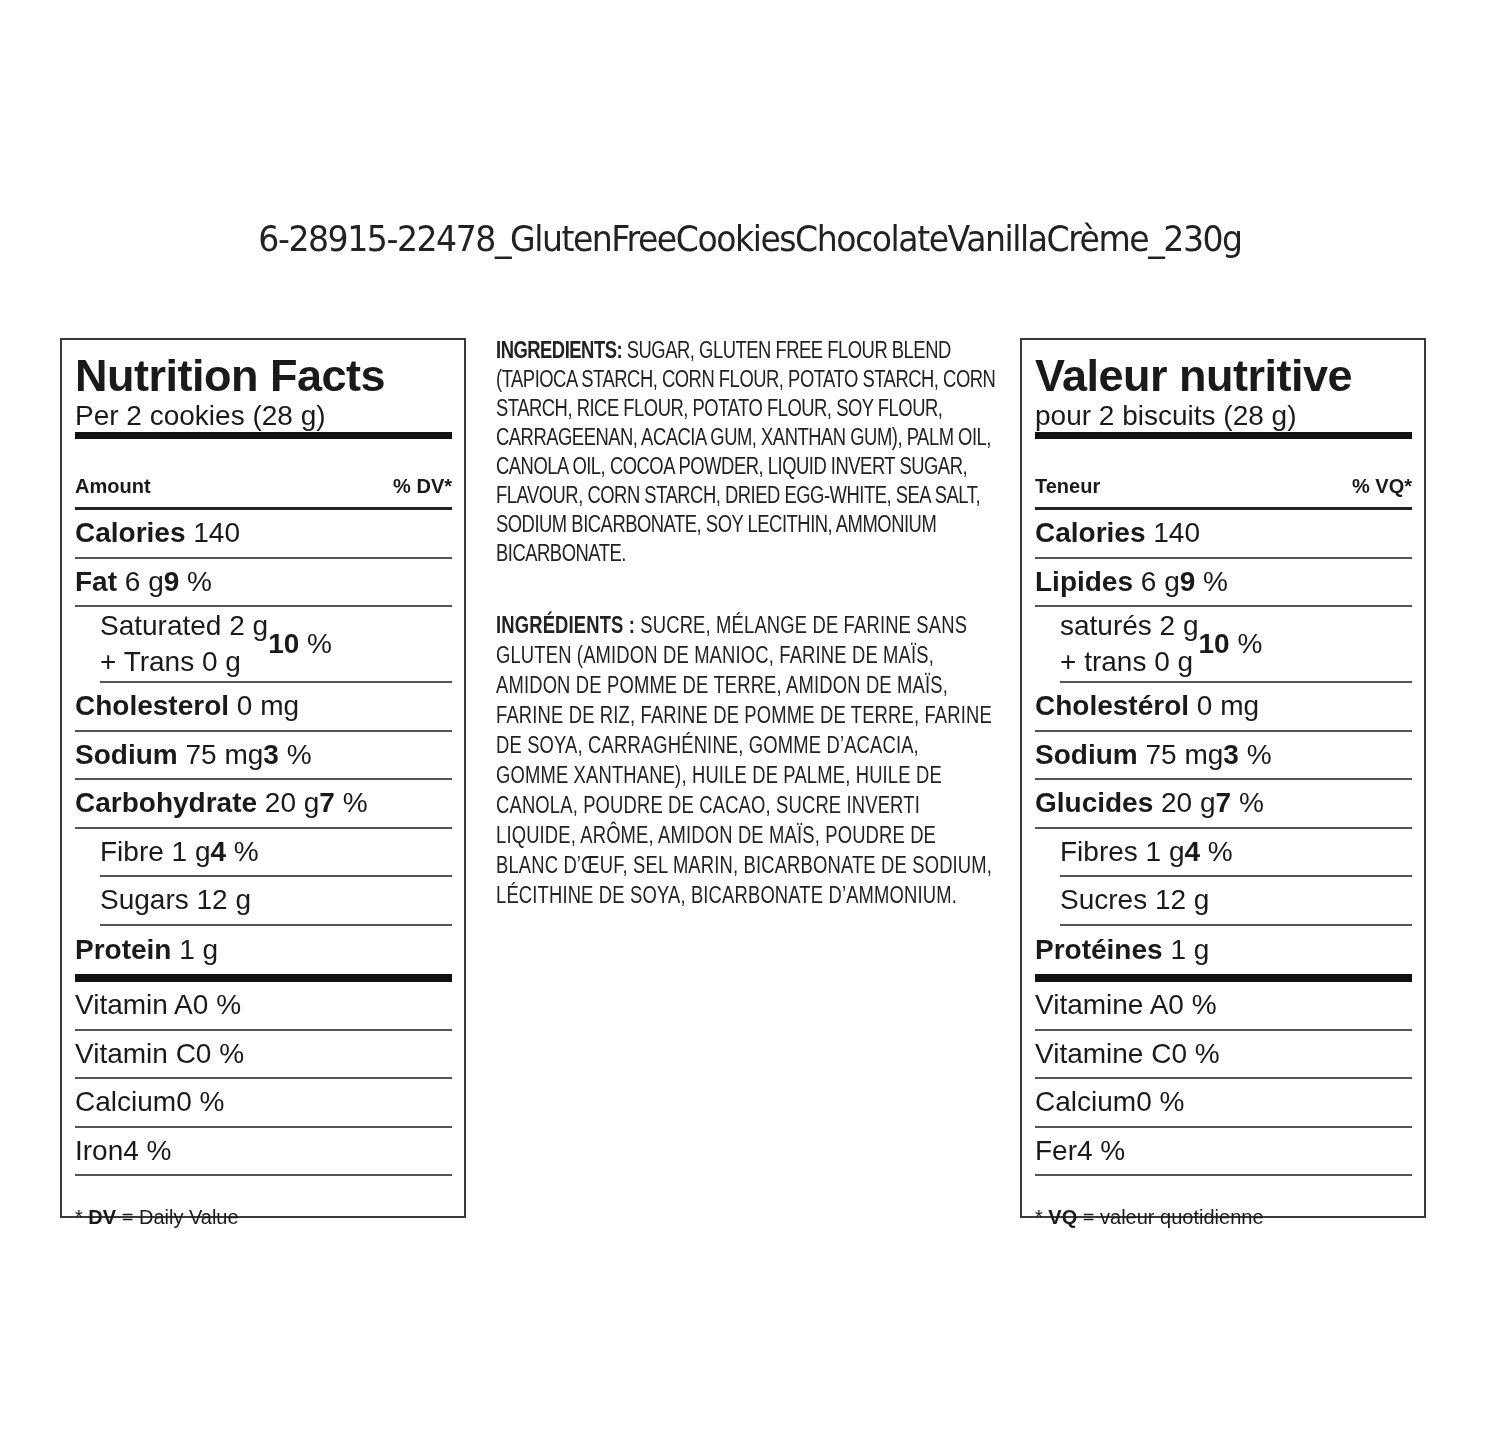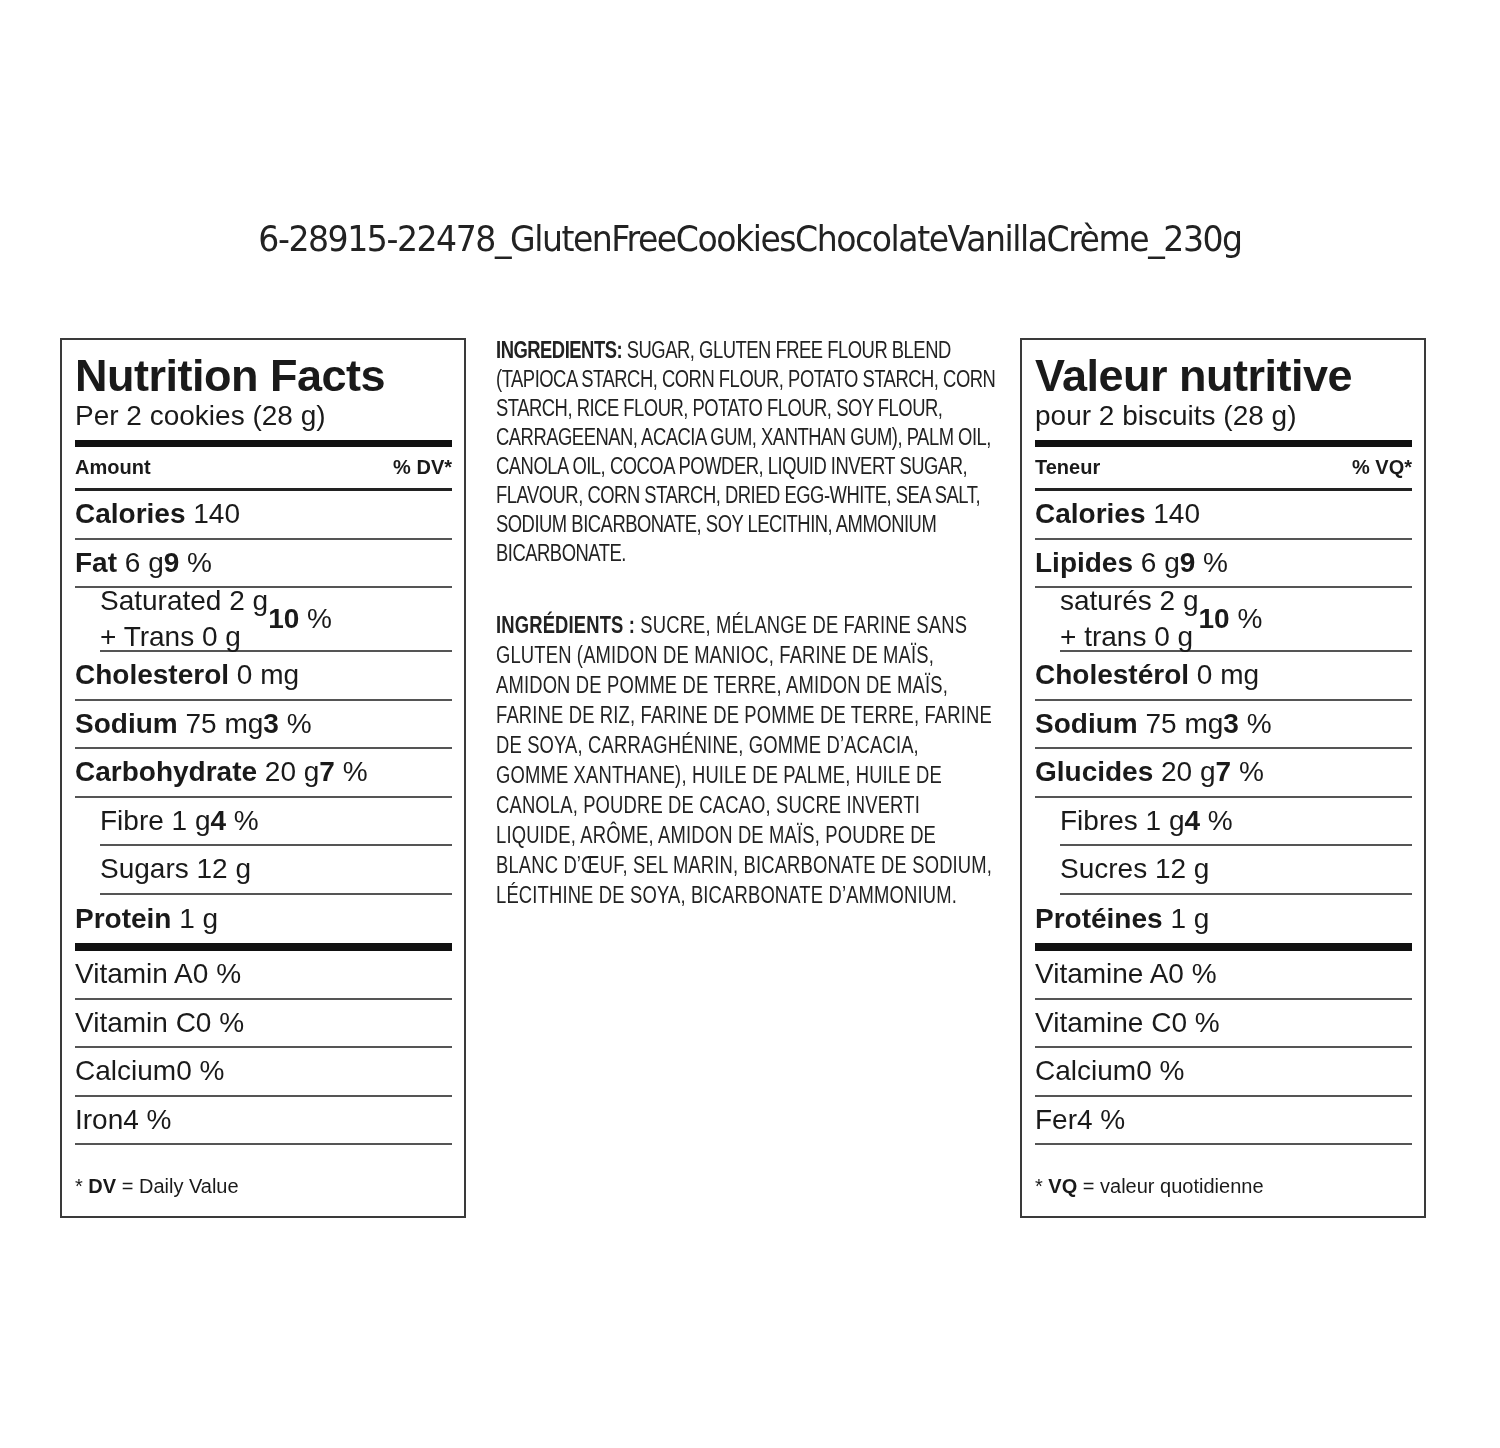--- a/index.html
+++ b/index.html
@@ -20,7 +20,7 @@
     .panel.fr { left: 1020px; }
 
     .nf-title { font-weight: bold; font-size: 45px; line-height: 52px; letter-spacing: -0.5px; margin-top: 2px; }
-    .nf-serving { font-size: 28px; line-height: 32px; margin-top: -2px; padding-bottom: 8px; }
+    .nf-serving { font-size: 28px; line-height: 32px; margin-top: -2px; padding-bottom: 0; }
     .rule-thick { height: 7px; background: #111; }
     .rule-thick2 { height: 8px; background: #111; }
     .hdr-row { display: flex; justify-content: space-between; align-items: center;

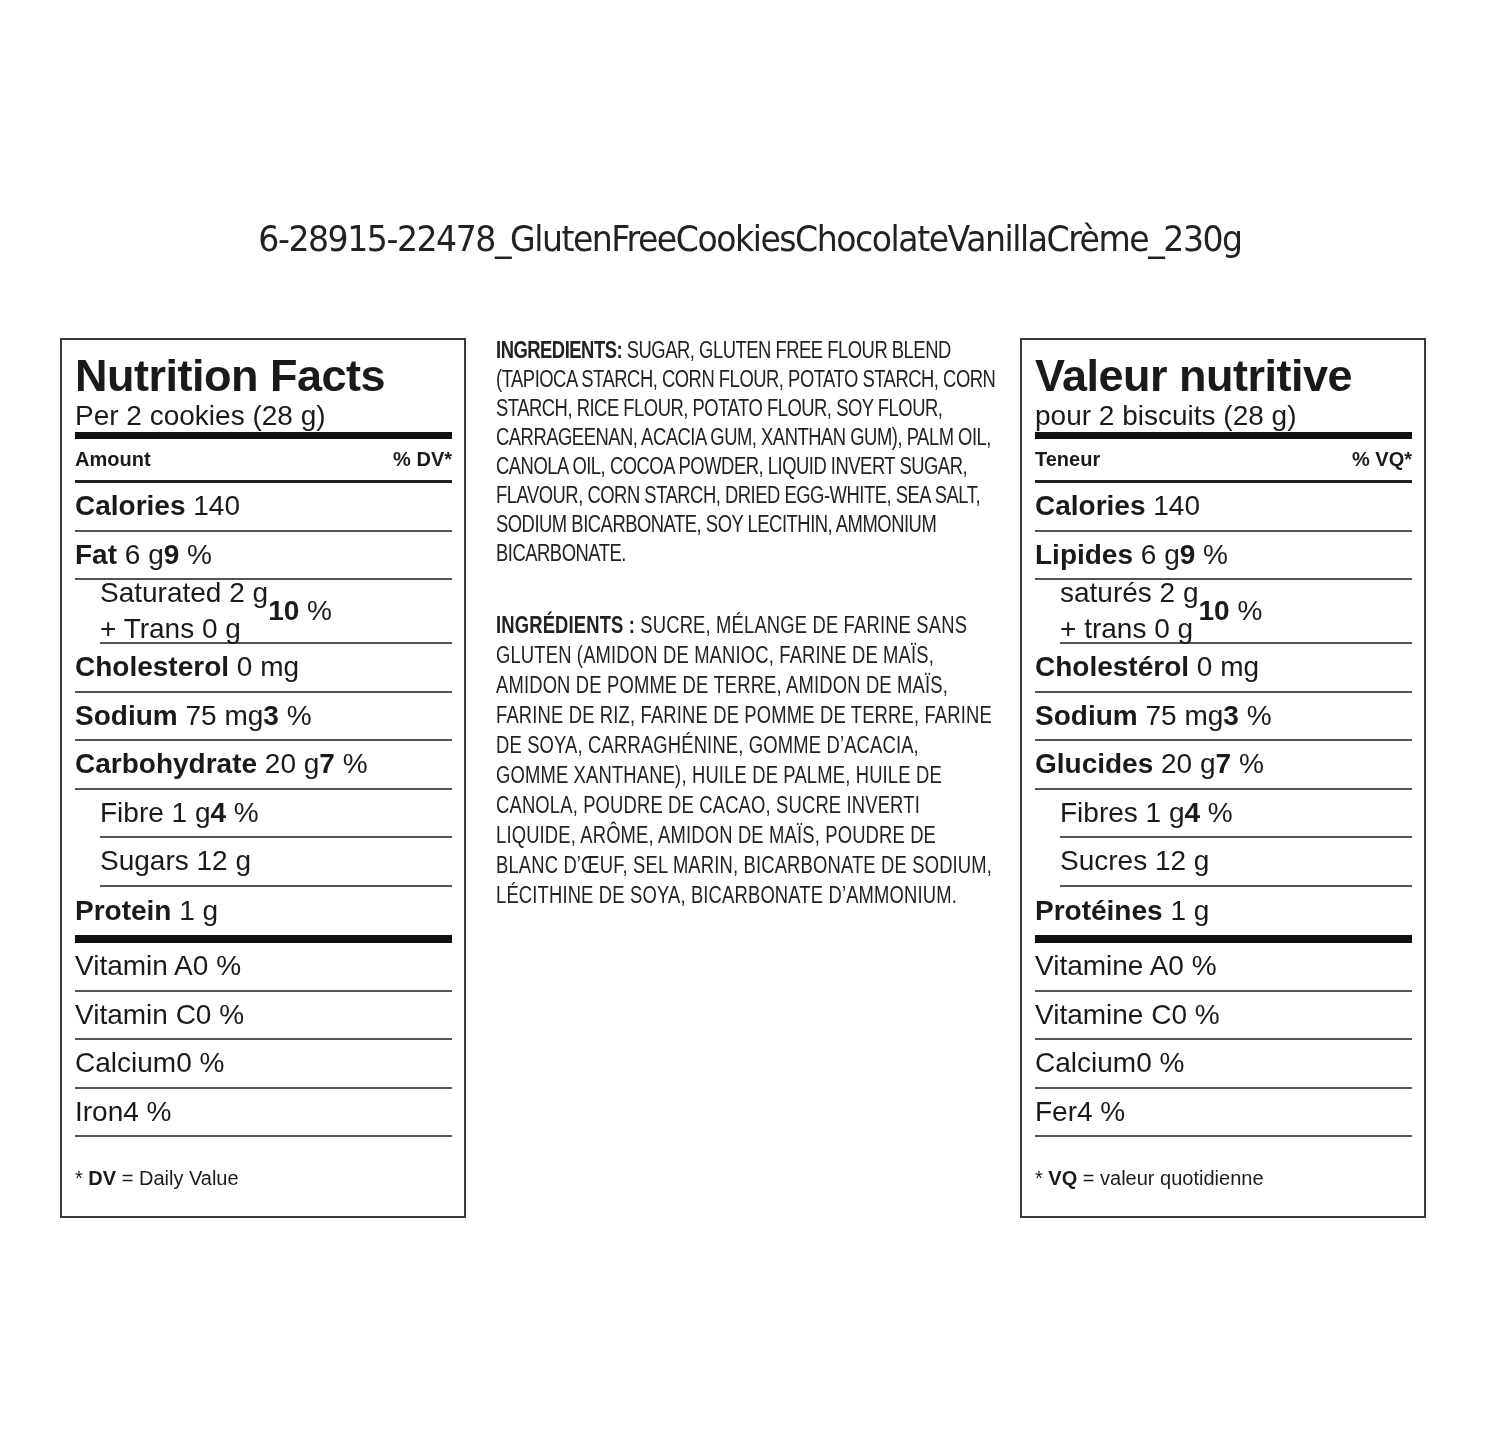--- a/index.html
+++ b/index.html
@@ -24,7 +24,7 @@
     .rule-thick { height: 7px; background: #111; }
     .rule-thick2 { height: 8px; background: #111; }
     .hdr-row { display: flex; justify-content: space-between; align-items: center;
-      height: 44px; font-weight: bold; font-size: 20px; border-bottom: 3px solid #222; }
+      height: 44px; font-weight: bold; font-size: 20px; border-bottom: 3px solid #222; margin-top: 27px; }
     .row { display: flex; justify-content: flex-start; align-items: center;
       font-size: 28px; border-bottom: 2px solid #555; height: 48.5px; }
     .row.tall { height: 64px; }

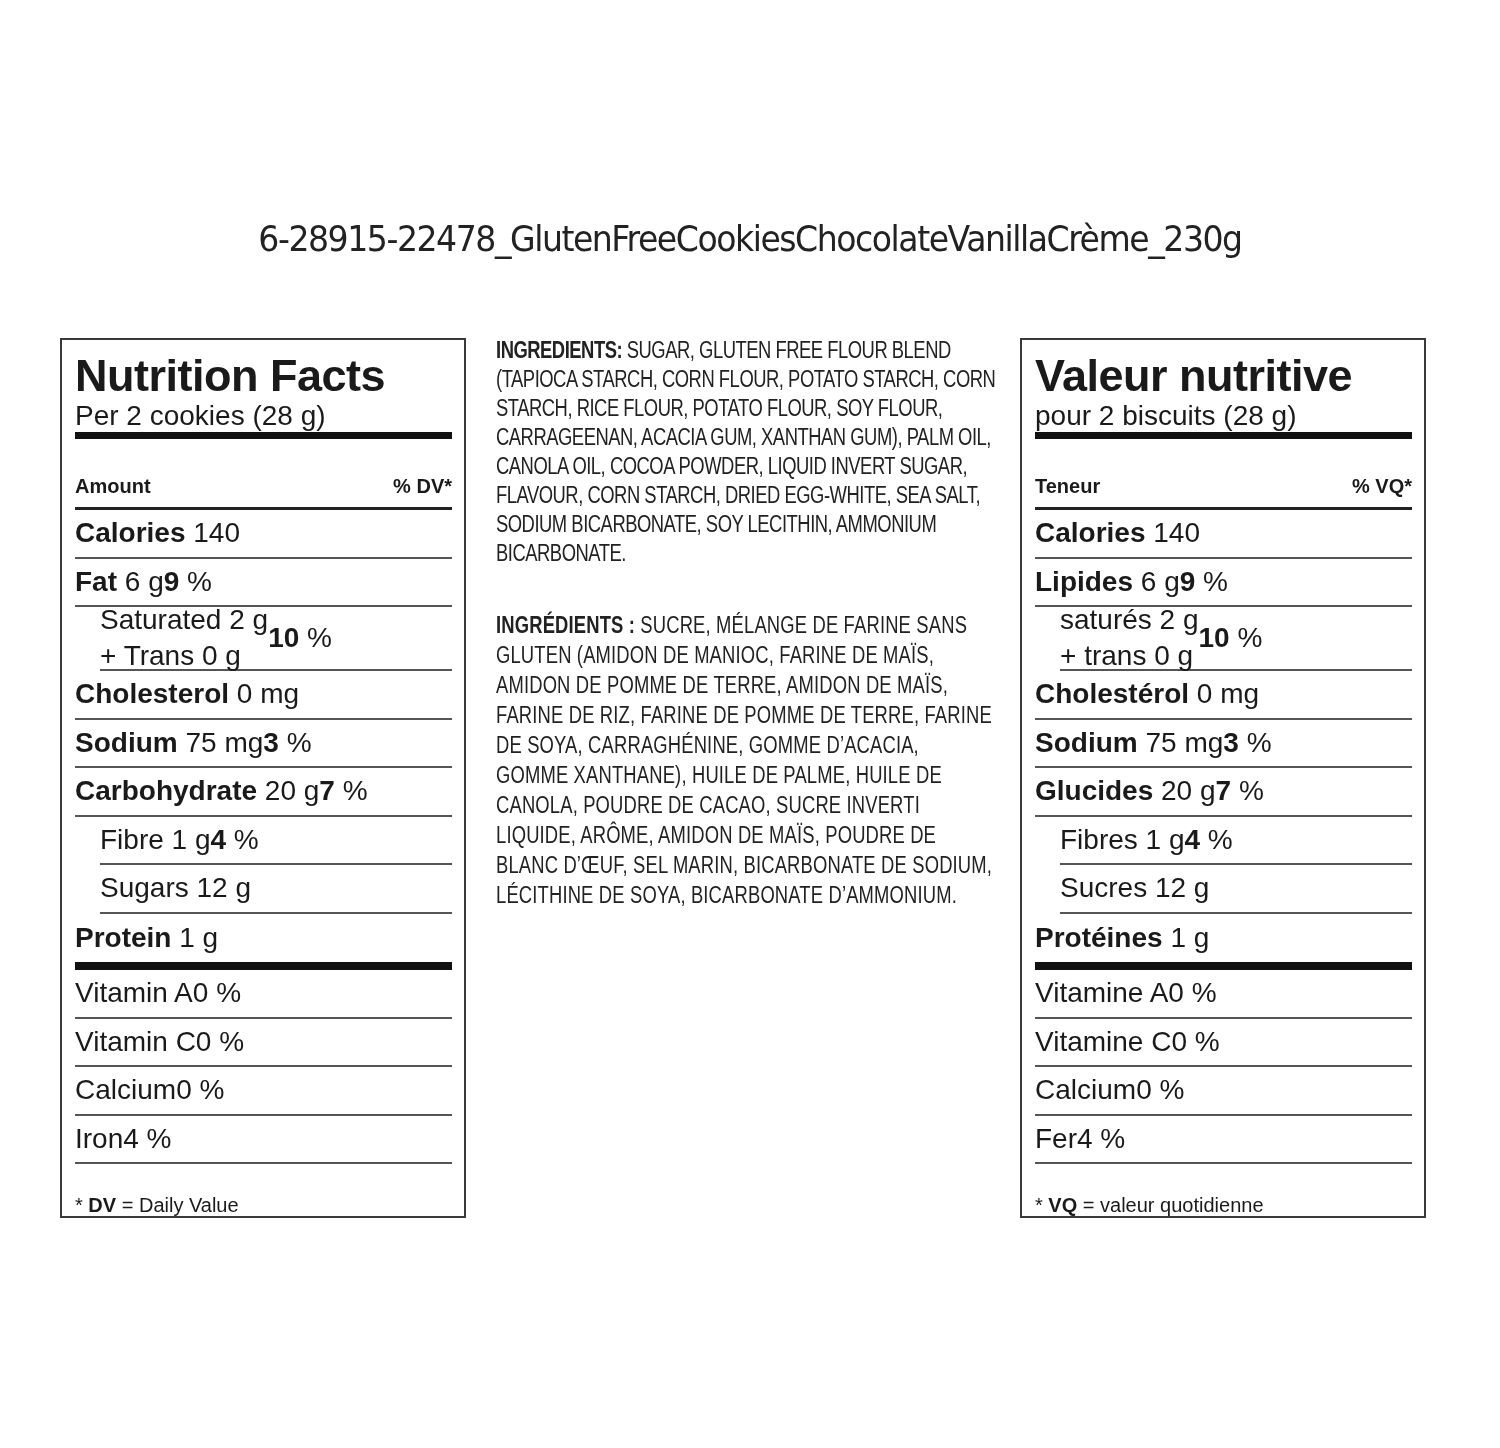--- a/index.html
+++ b/index.html
@@ -27,7 +27,7 @@
       height: 44px; font-weight: bold; font-size: 20px; border-bottom: 3px solid #222; margin-top: 27px; }
     .row { display: flex; justify-content: flex-start; align-items: center;
       font-size: 28px; border-bottom: 2px solid #555; height: 48.5px; }
-    .row.tall { height: 64px; }
+    .row.tall { height: 76px; }
     .row.sub { margin-left: 25px; }
     .row .lbl b { font-weight: bold; }
     .row .lbl .stack { display: block; line-height: 36px; }

